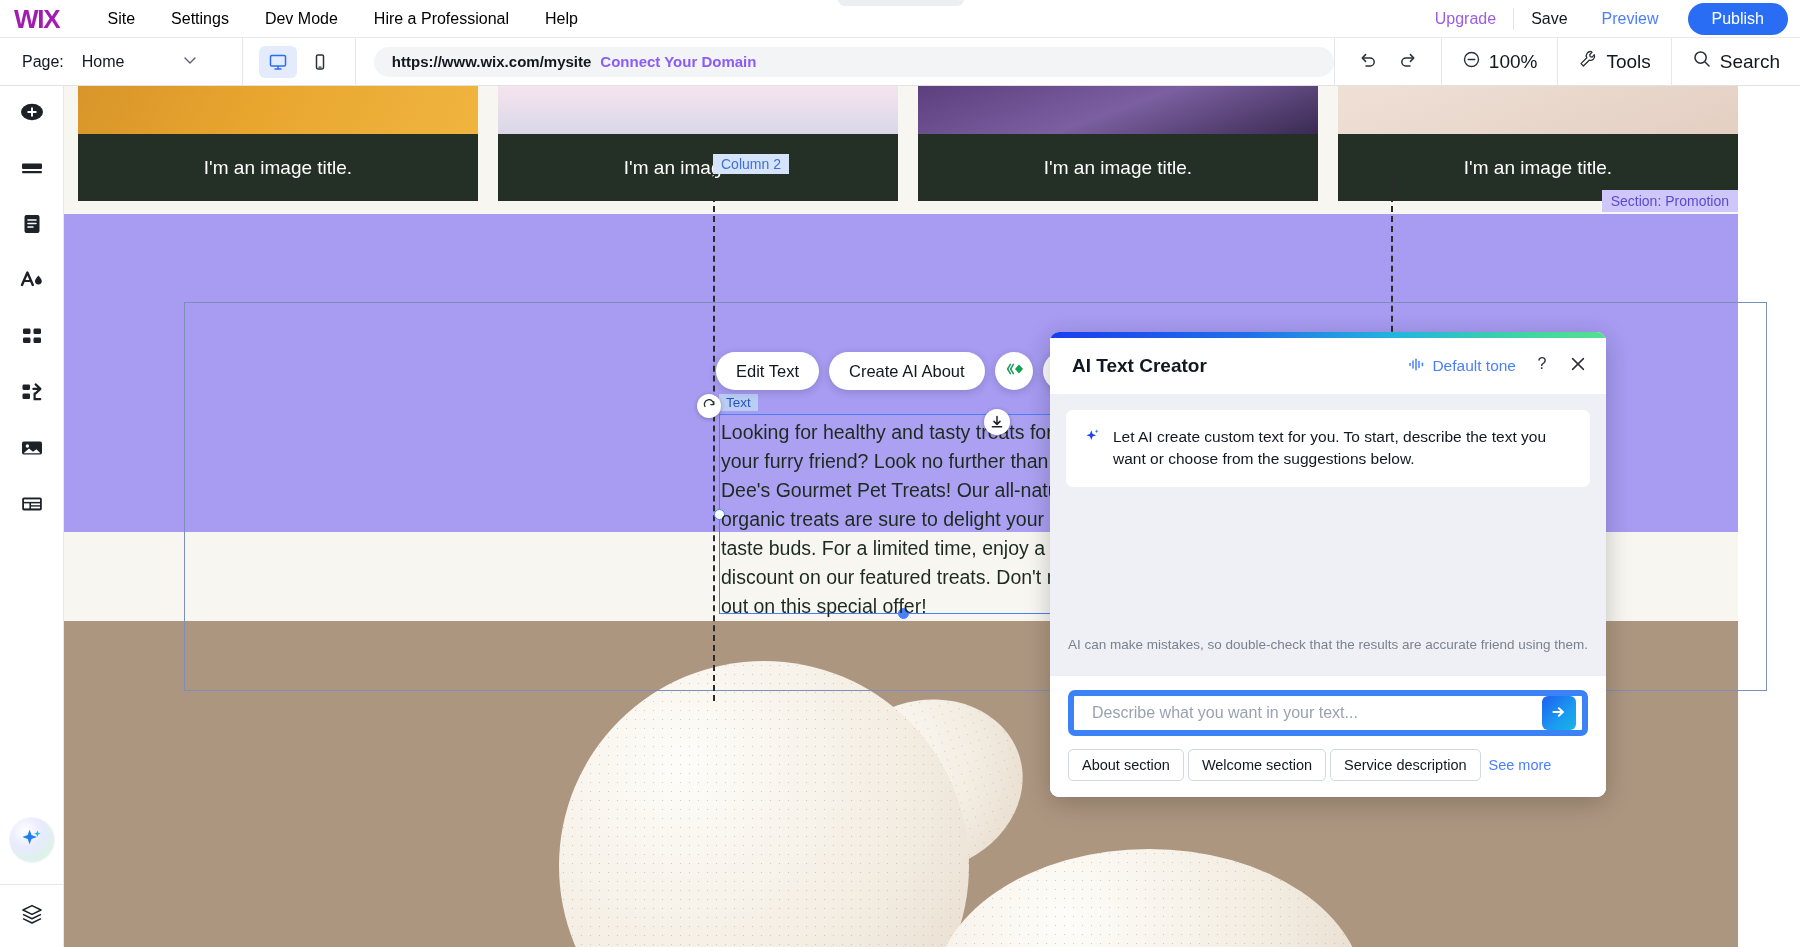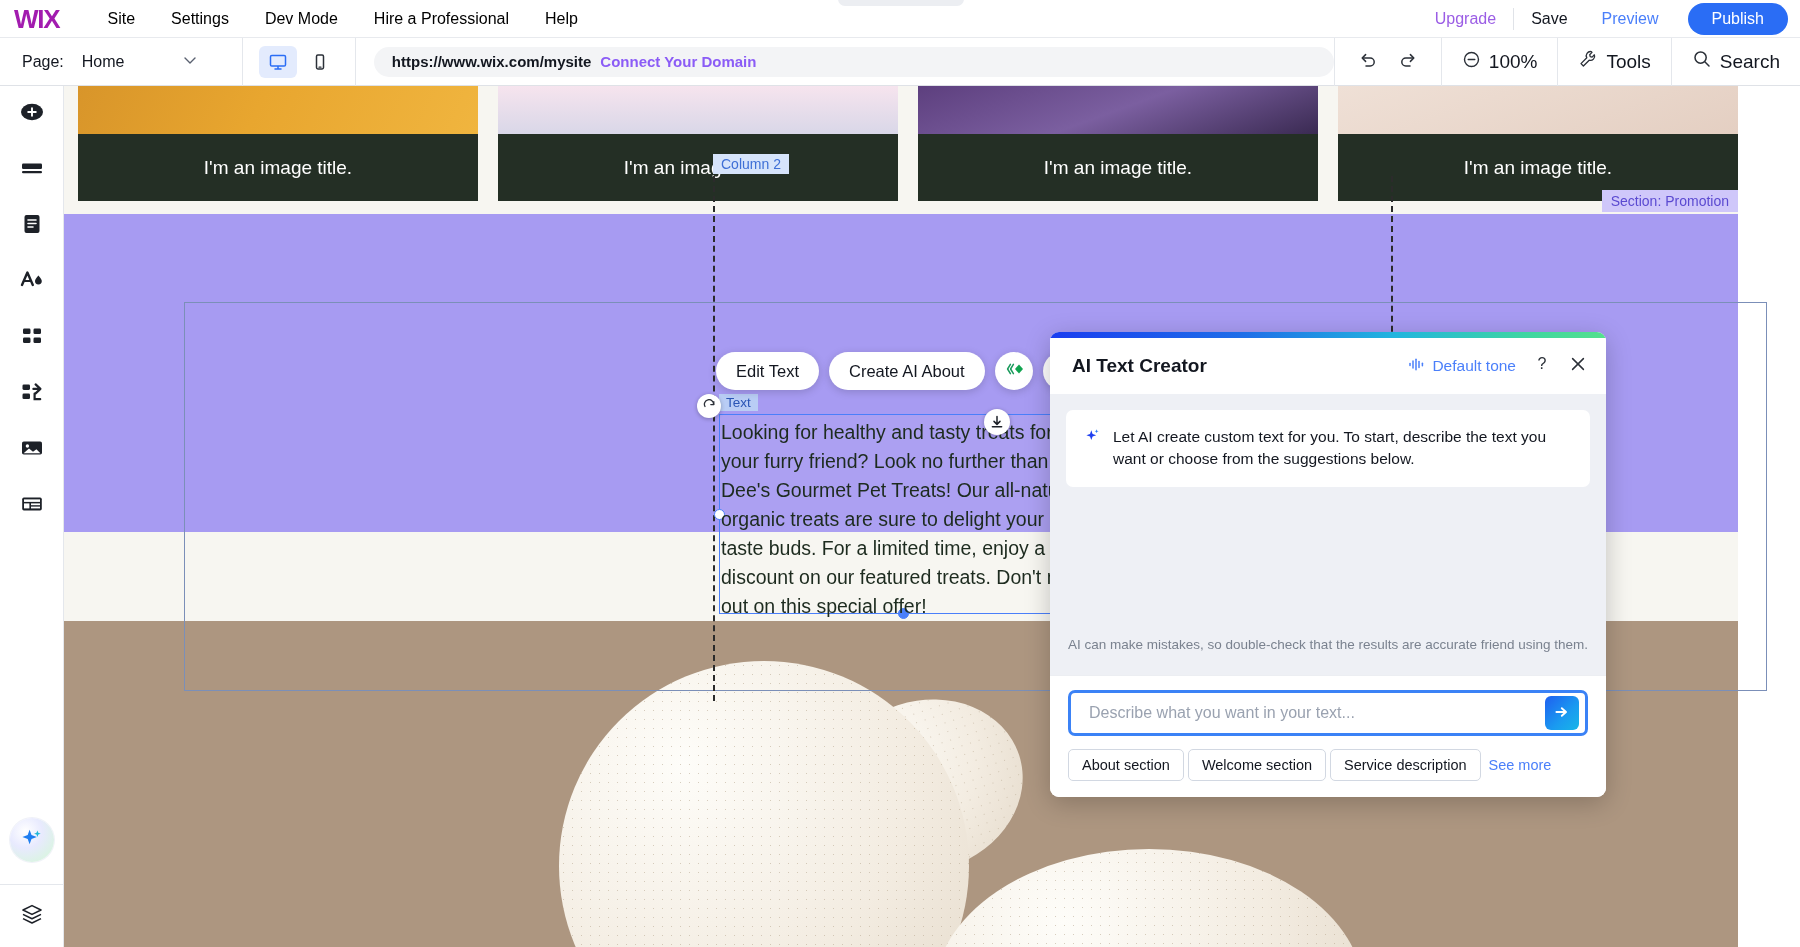--- a/index.html
+++ b/index.html
@@ -265,7 +265,7 @@
     border-top: 1px solid #eceef2;
   }
   .prompt-row {
-    border: 3px solid #3b82f6; border-radius: 7px; height: 46px;
+    border: 6px solid #3b82f6; border-radius: 7px; height: 46px;
     display: flex; align-items: center; padding: 0 6px 0 16px;
   }
   .prompt-input {

